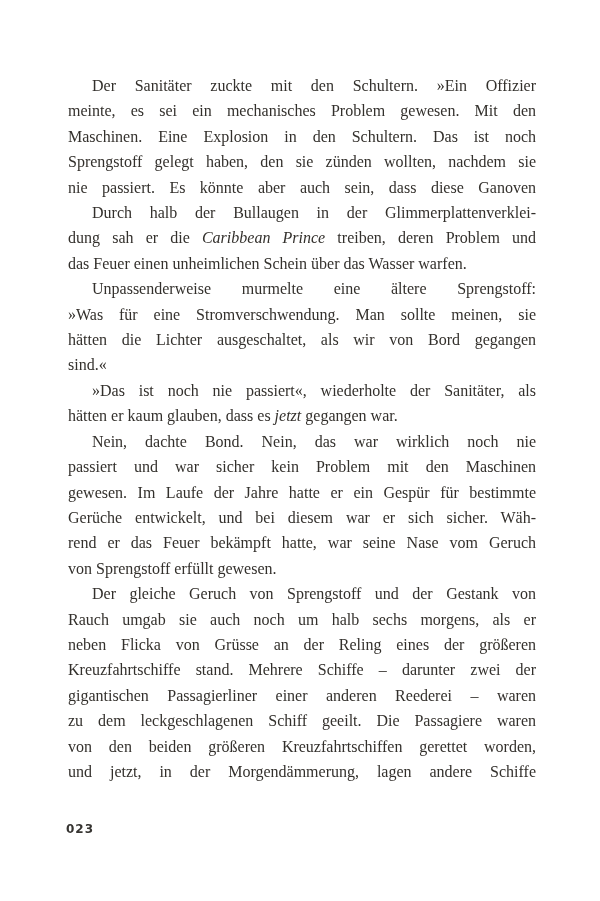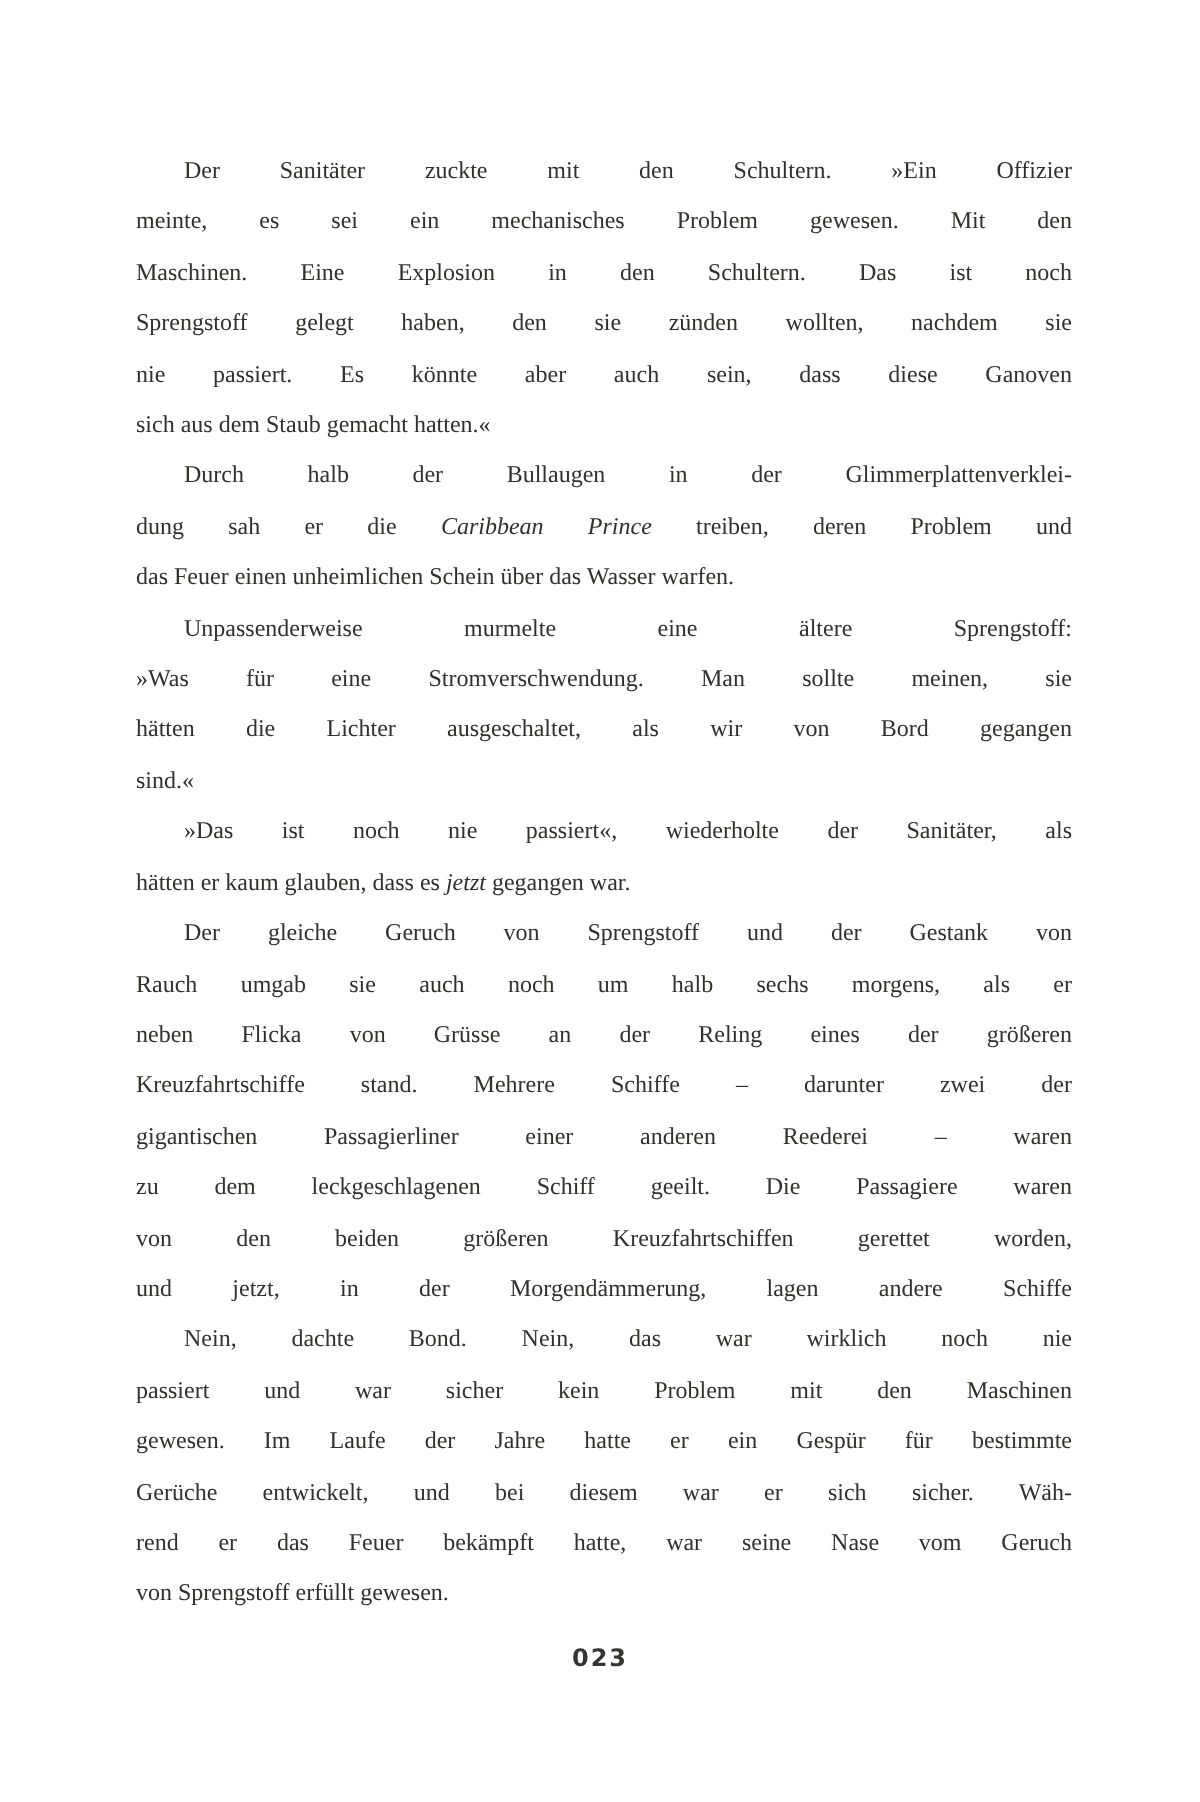--- a/index.html
+++ b/index.html
@@ -20,7 +20,7 @@
     top: 73px;
     width: 468px;
     font-family: "Liberation Serif", serif;
-    font-size: 12px;
+    font-size: 16px;
     line-height: 25.4px;
     color: #33302c;
   }

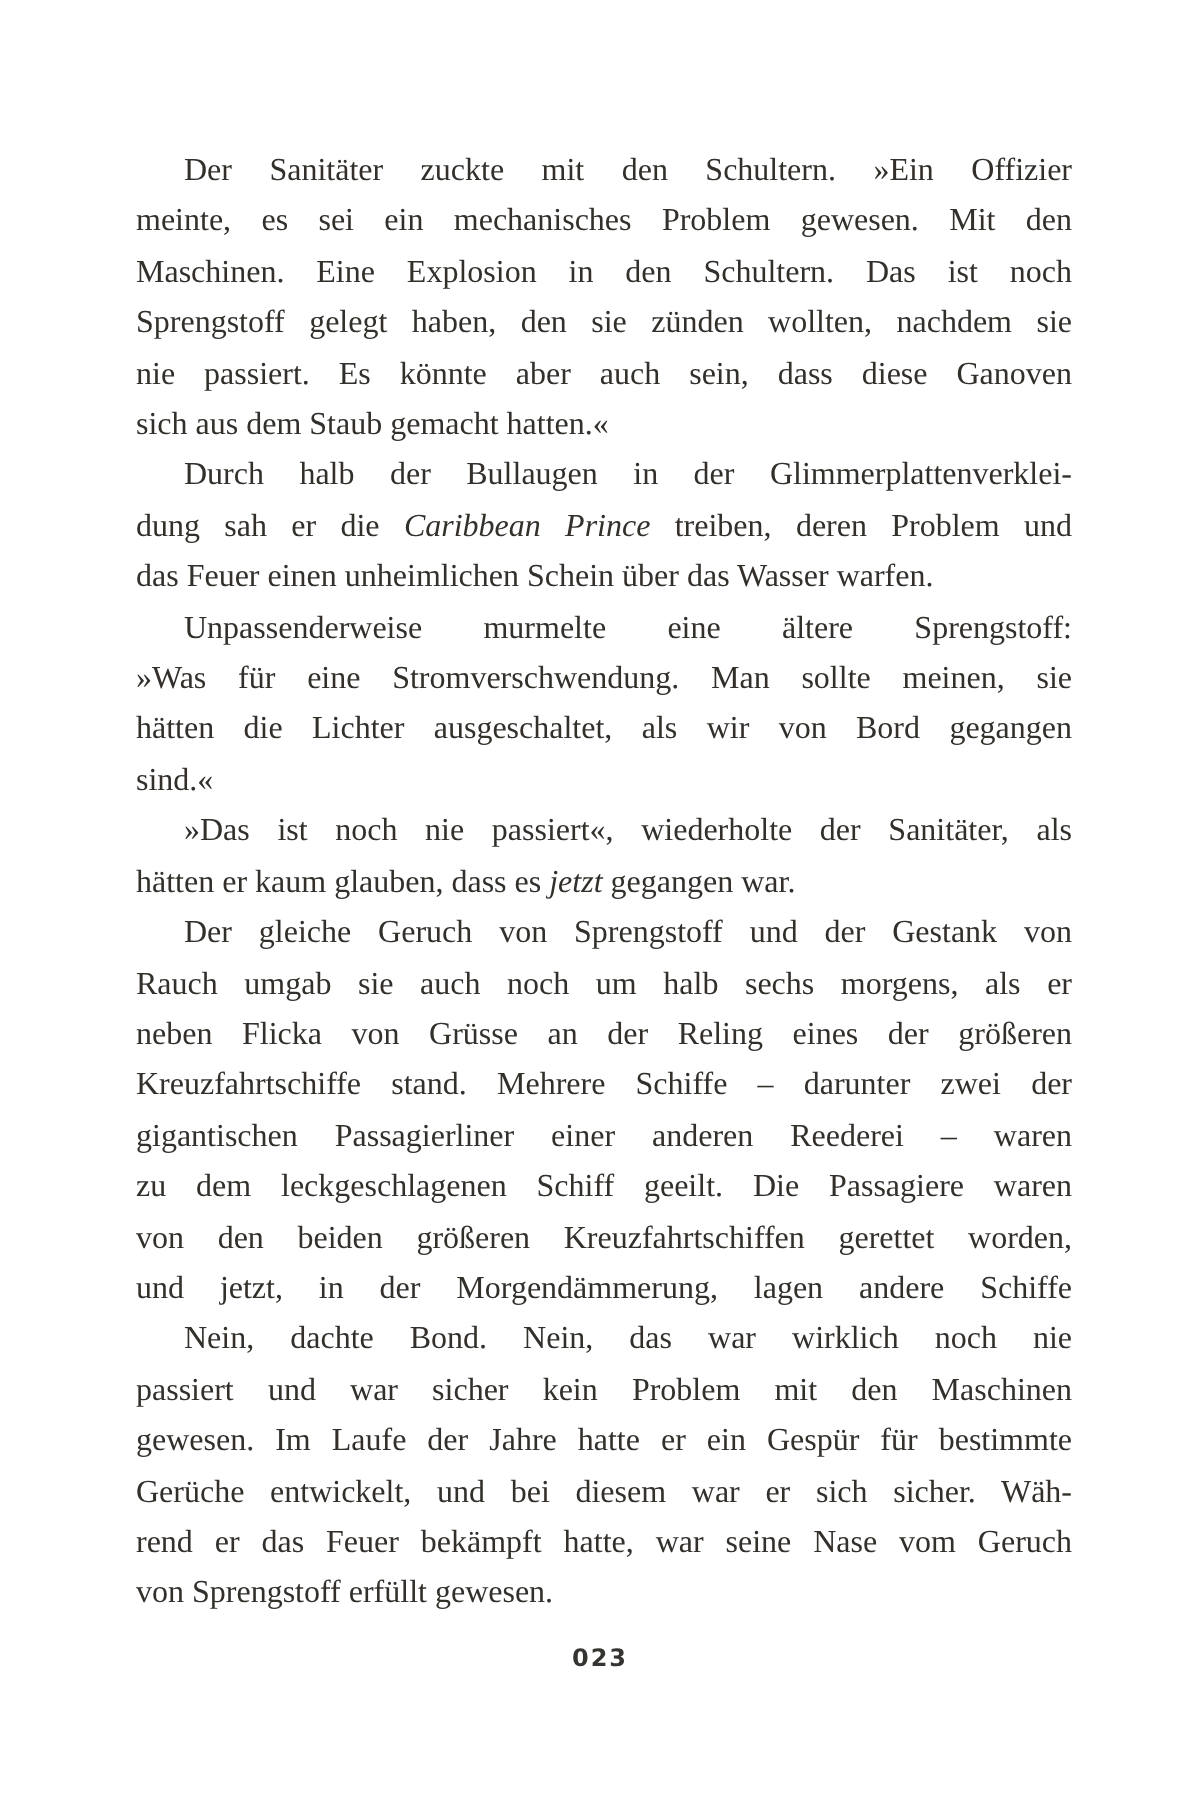--- a/index.html
+++ b/index.html
@@ -60,7 +60,6 @@
         <div class="line"><span>Maschinen. Eine Explosion in den Schultern. Das ist noch</span></div>
         <div class="line"><span>Sprengstoff gelegt haben, den sie zünden wollten, nachdem sie</span></div>
         <div class="line"><span>nie passiert. Es könnte aber auch sein, dass diese Ganoven</span></div>
-        <div class="line no-just"><span>sich aus dem Staub gemacht hatten.«</span></div>
       </div>
       <div class="para">
         <div class="line indent"><span>Durch halb der Bullaugen in der Glimmerplattenverklei-</span></div>

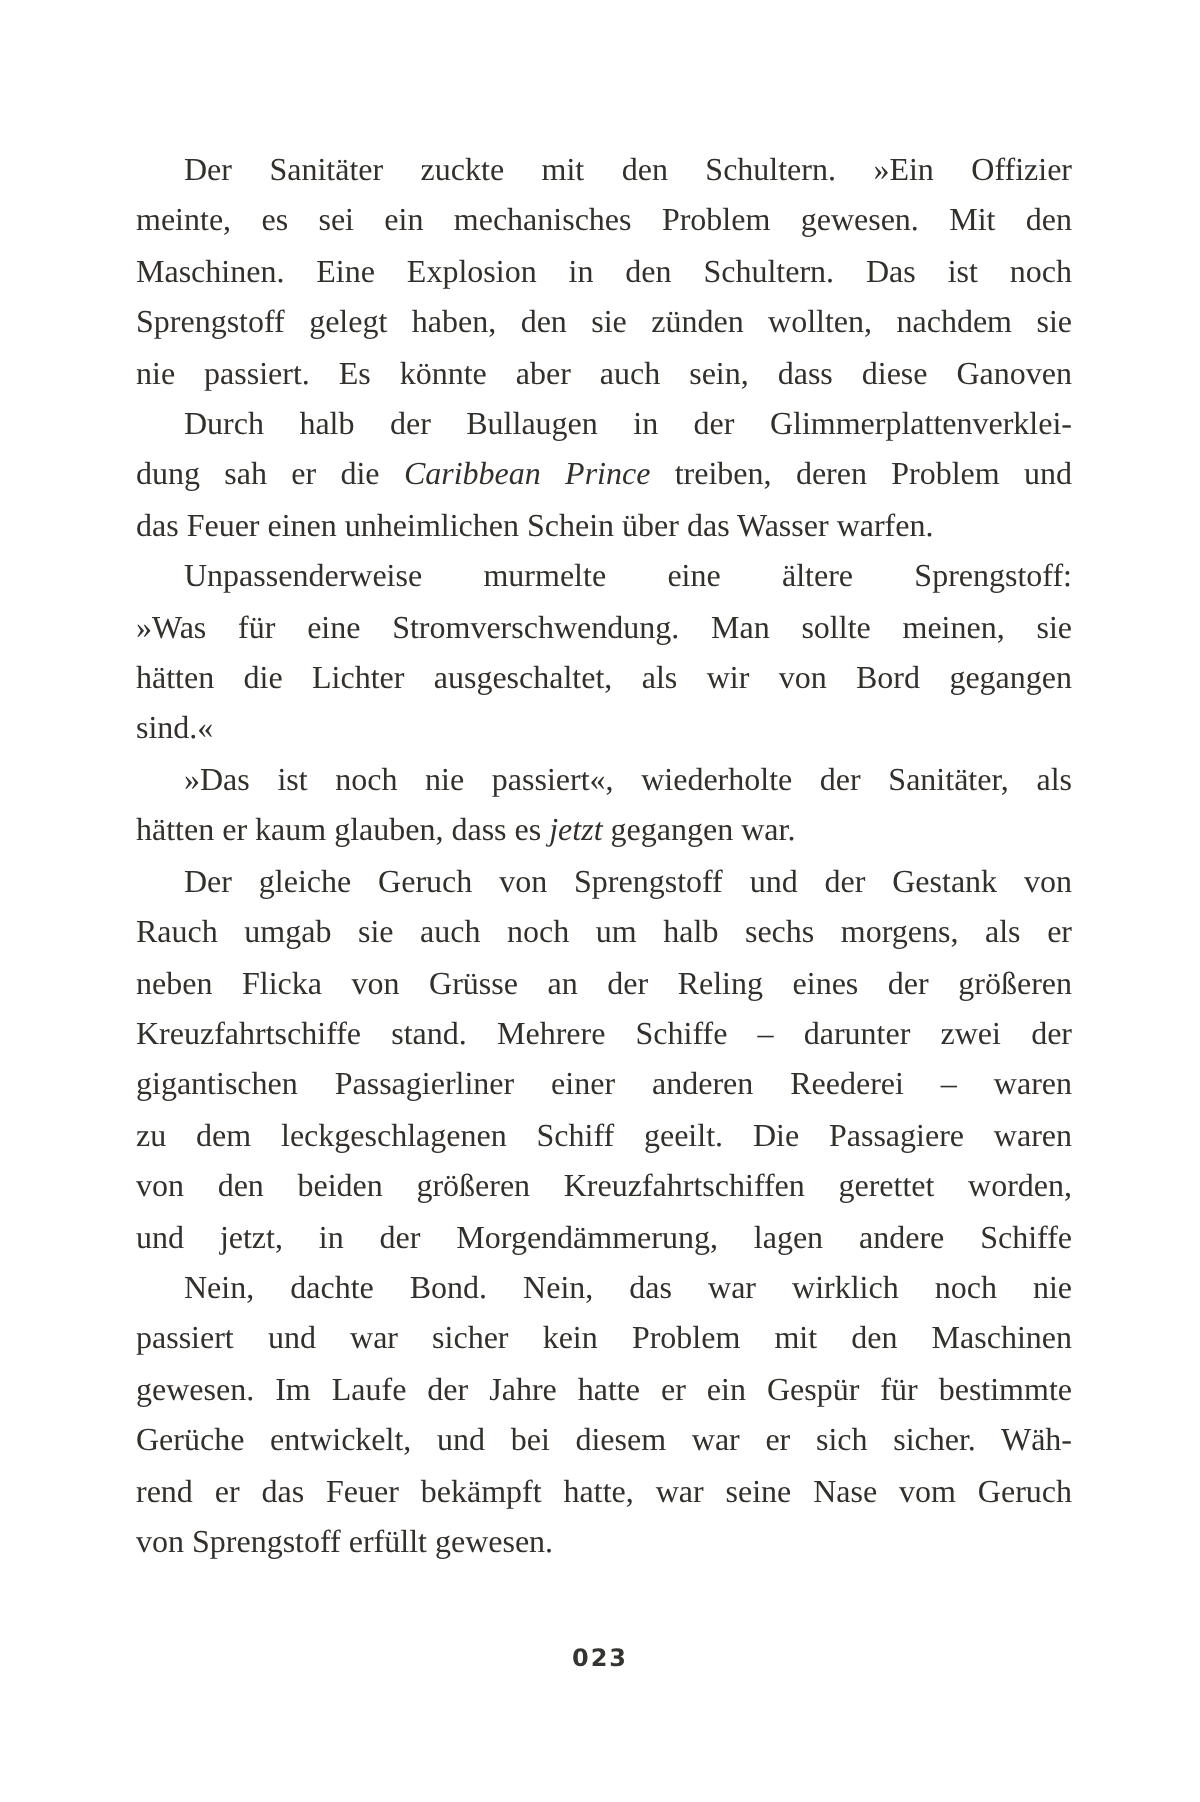--- a/index.html
+++ b/index.html
@@ -77,6 +77,14 @@
         <div class="line no-just"><span>hätten er kaum glauben, dass es </span><span class="it">jetzt</span><span> gegangen war.</span></div>
       </div>
       <div class="para">
+        <div class="line indent"><span>Nein, dachte Bond. Nein, das war wirklich noch nie</span></div>
+        <div class="line"><span>passiert und war sicher kein Problem mit den Maschinen</span></div>
+        <div class="line"><span>gewesen. Im Laufe der Jahre hatte er ein Gespür für bestimmte</span></div>
+        <div class="line"><span>Gerüche entwickelt, und bei diesem war er sich sicher. Wäh-</span></div>
+        <div class="line"><span>rend er das Feuer bekämpft hatte, war seine Nase vom Geruch</span></div>
+        <div class="line no-just"><span>von Sprengstoff erfüllt gewesen.</span></div>
+      </div>
+      <div class="para">
         <div class="line indent"><span>Der gleiche Geruch von Sprengstoff und der Gestank von</span></div>
         <div class="line"><span>Rauch umgab sie auch noch um halb sechs morgens, als er</span></div>
         <div class="line"><span>neben Flicka von Grüsse an der Reling eines der größeren</span></div>
@@ -86,14 +94,6 @@
         <div class="line"><span>von den beiden größeren Kreuzfahrtschiffen gerettet worden,</span></div>
         <div class="line"><span>und jetzt, in der Morgendämmerung, lagen andere Schiffe</span></div>
       </div>
-      <div class="para">
-        <div class="line indent"><span>Nein, dachte Bond. Nein, das war wirklich noch nie</span></div>
-        <div class="line"><span>passiert und war sicher kein Problem mit den Maschinen</span></div>
-        <div class="line"><span>gewesen. Im Laufe der Jahre hatte er ein Gespür für bestimmte</span></div>
-        <div class="line"><span>Gerüche entwickelt, und bei diesem war er sich sicher. Wäh-</span></div>
-        <div class="line"><span>rend er das Feuer bekämpft hatte, war seine Nase vom Geruch</span></div>
-        <div class="line no-just"><span>von Sprengstoff erfüllt gewesen.</span></div>
-      </div>
     </div>
   <div class="folio">023</div>
 </div>

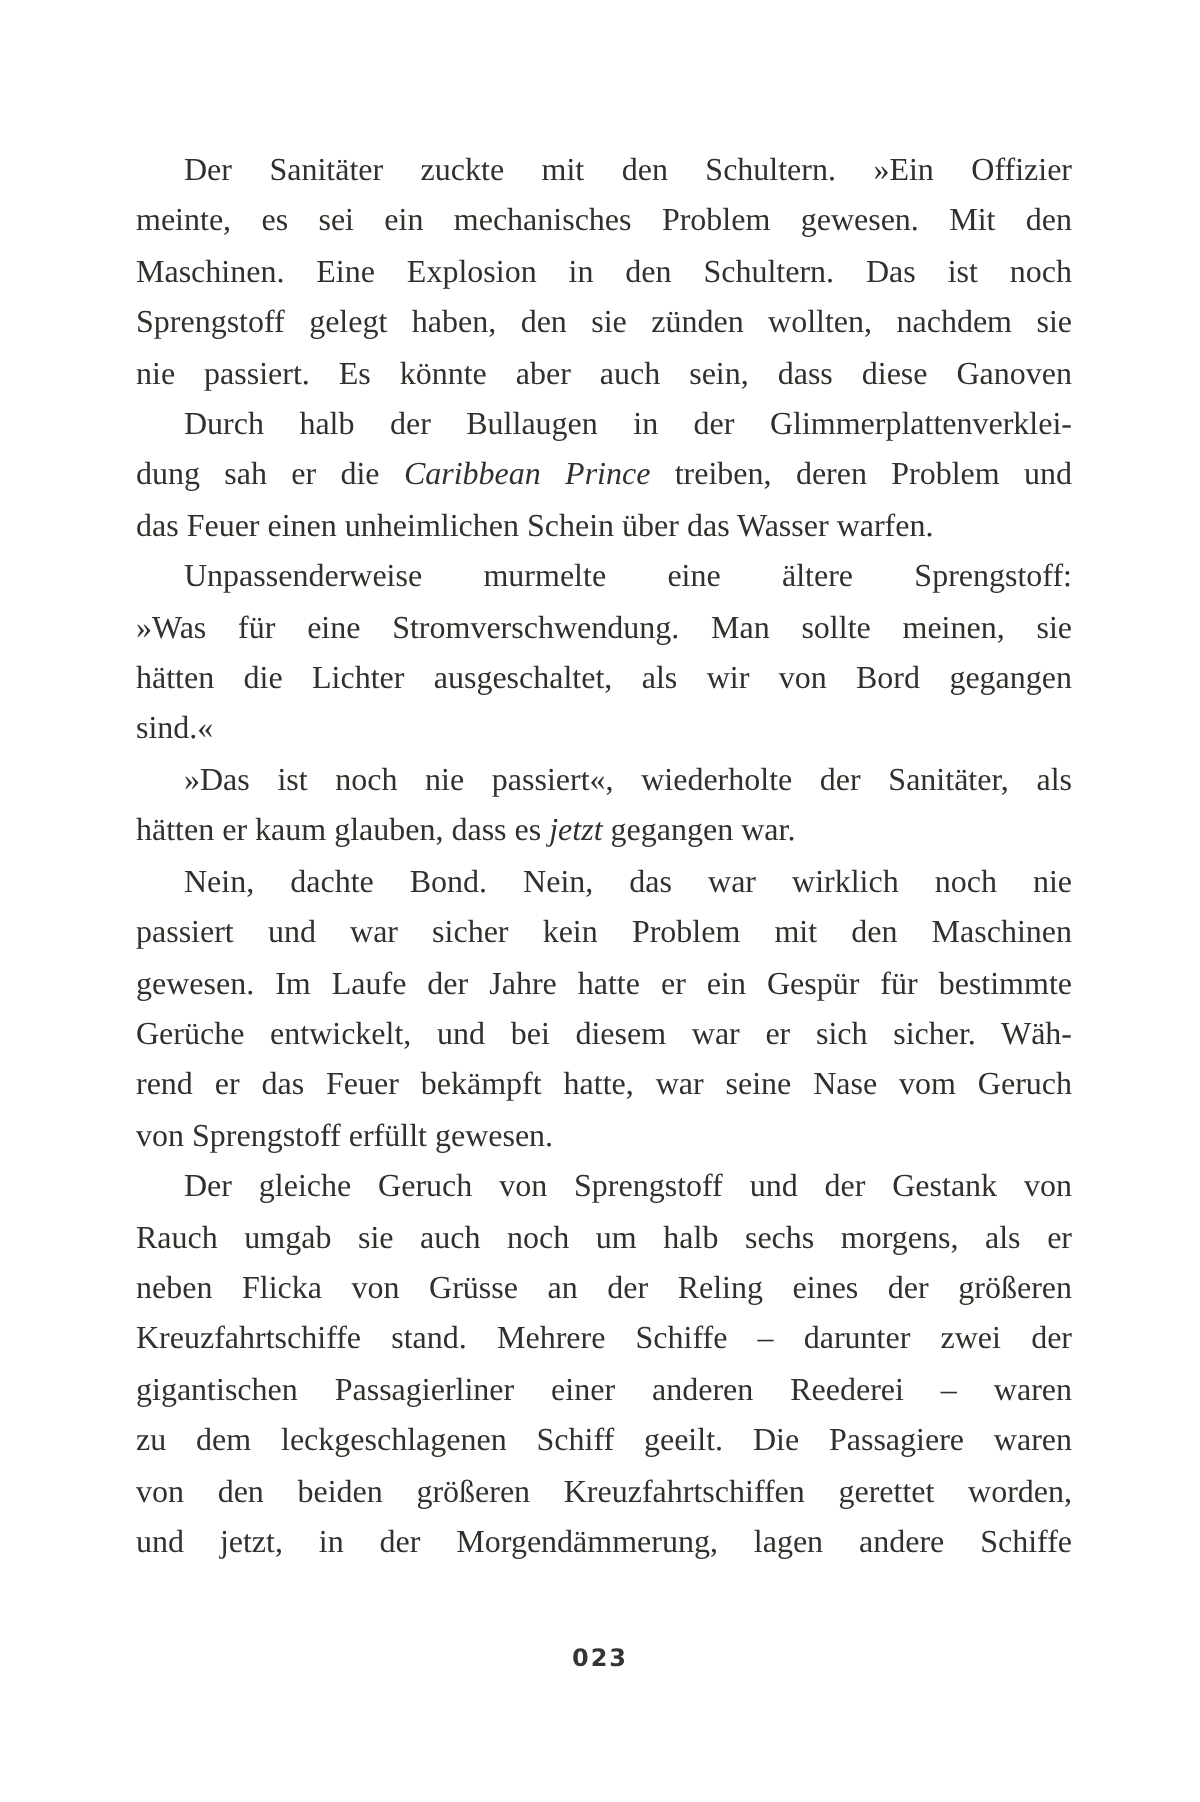--- a/index.html
+++ b/index.html
@@ -41,7 +41,6 @@
     top: 822px;
     left: 66px;
     width: 468px;
-    text-align: center;
     font-family: "DejaVu Sans", sans-serif;
     font-size: 12px;
     font-weight: 700;

